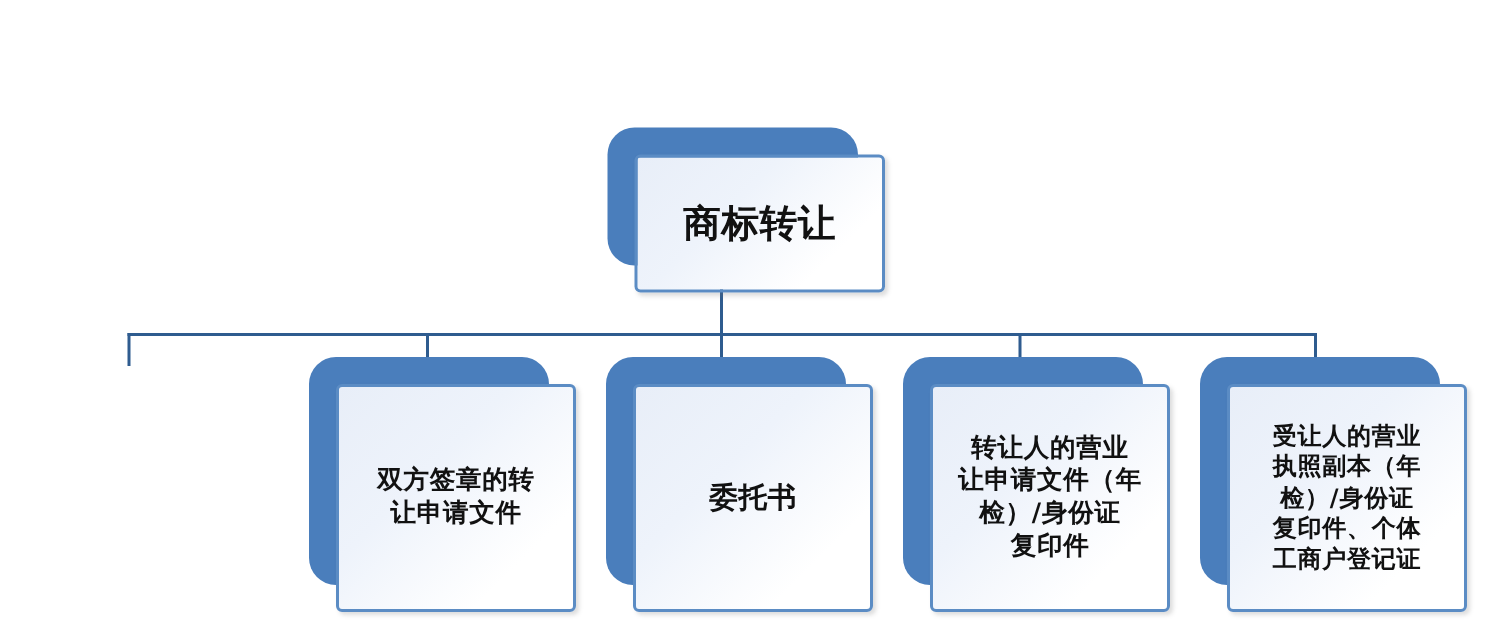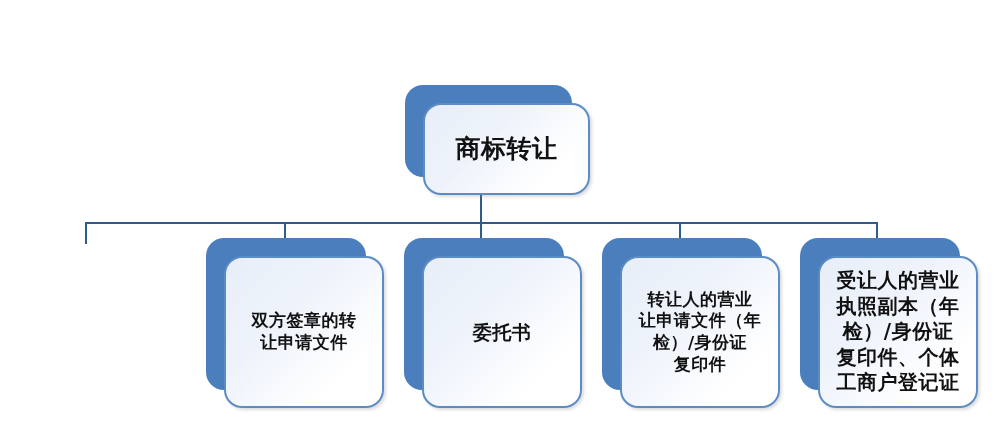--- a/index.html
+++ b/index.html
@@ -46,7 +46,7 @@
     height: 100%;
     box-sizing: border-box;
     border: 2px solid #5b8cc4;
-    border-radius: 18px;
+    border-radius: 4px;
     background: linear-gradient(135deg, #e8eef8 0%, #eef3fb 38%, #ffffff 78%, #ffffff 100%);
     display: flex;
     align-items: center;

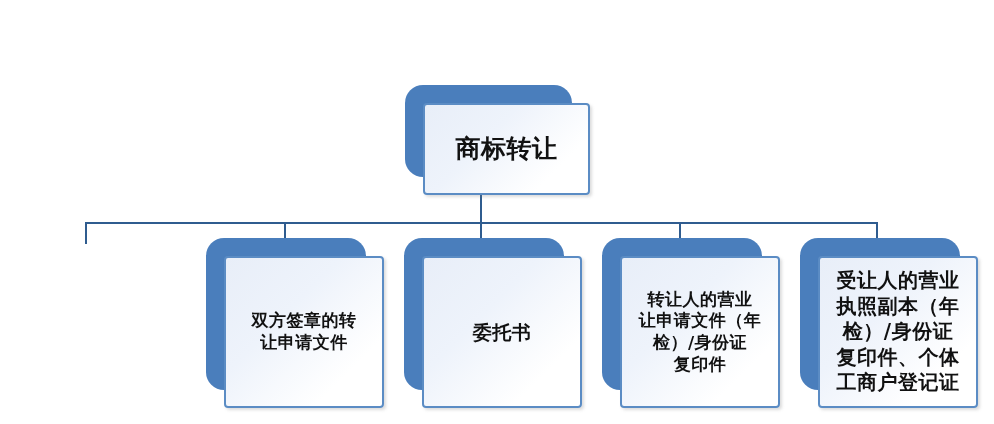--- a/index.html
+++ b/index.html
@@ -79,7 +79,7 @@
   #node-child-4 { left: 800px; }
 
   #node-child-2 .label { font-size: 19px; text-align: center; }
-  #node-child-4 .label { font-size: 20px; }
+  #node-child-4 .label { font-size: 16px; }
 </style>
 </head>
 <body>

